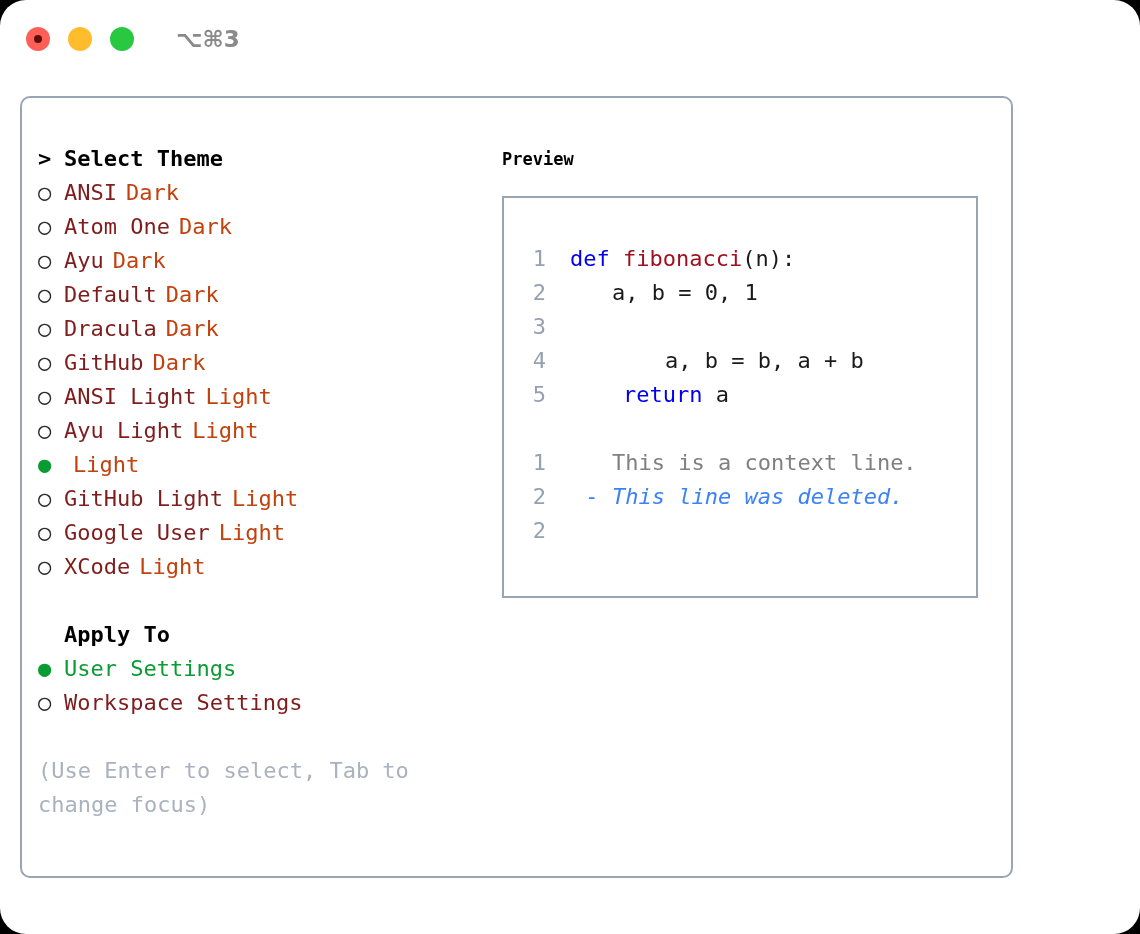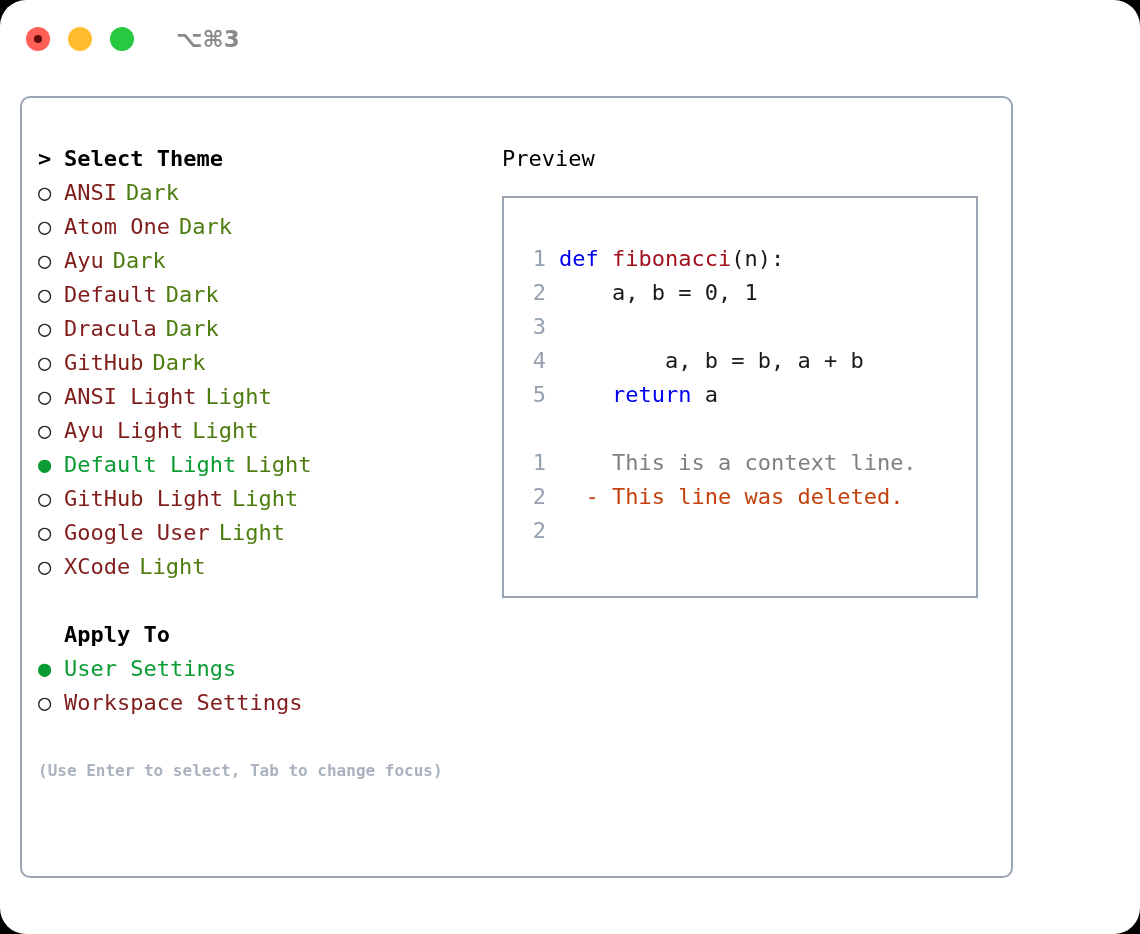--- a/index.html
+++ b/index.html
@@ -143,8 +143,8 @@
     width: 490px;
   }
   .preview-title {
-    font-size: 22px;
-    font-weight: normal;
+    font-size: 17px;
+    font-weight: bold;
     color: #000000;
     line-height: 34px;
   }

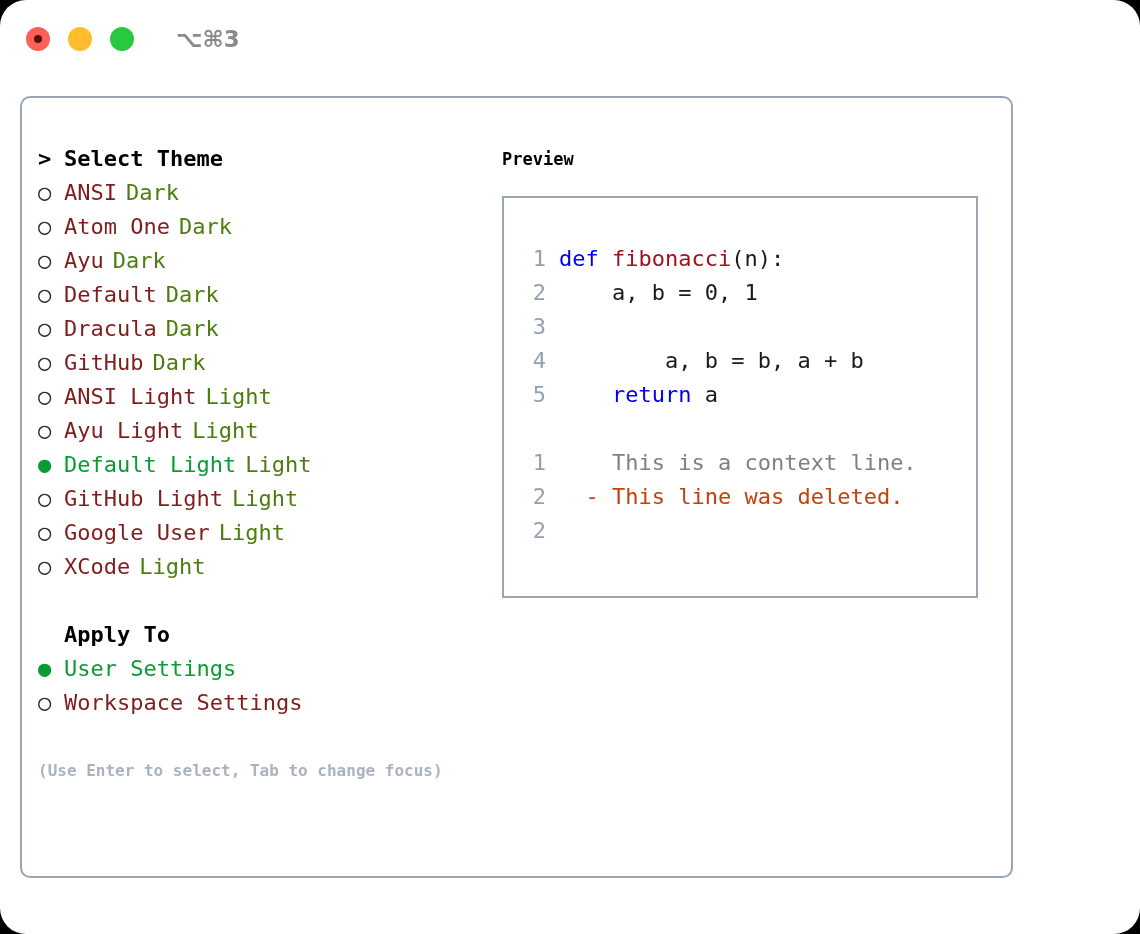--- a/index.html
+++ b/index.html
@@ -111,7 +111,7 @@
   .label { color: #7f1d1d; }
   .label-selected { color: #0a9b33; }
   .tag {
-    color: #4d7c0f;
+    color: #c2410c;
     margin-left: 9px;
   }
   .bullet-on {

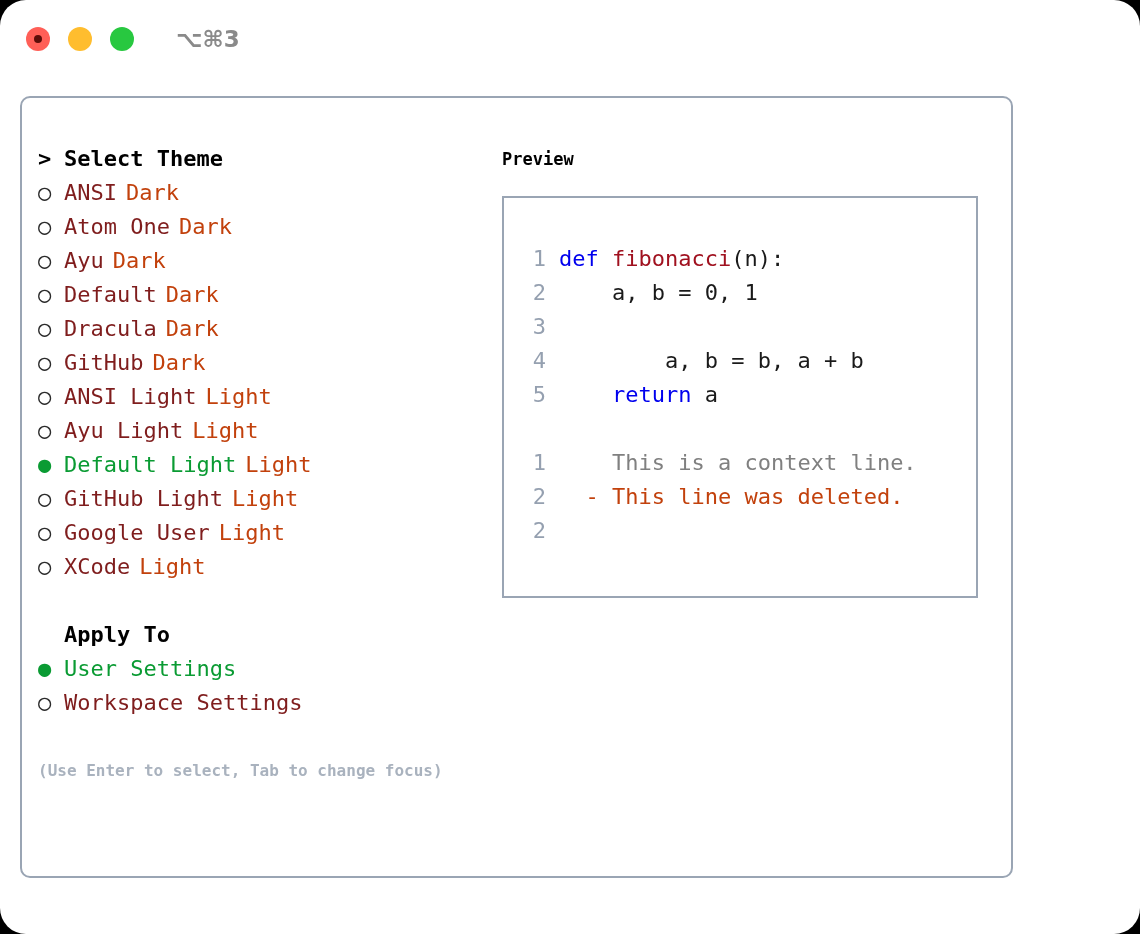--- a/index.html
+++ b/index.html
@@ -170,7 +170,7 @@
     text-align: right;
     margin-right: 13px;
   }
-  .kw      { color: #0000ee; }
+  .kw      { color: #0000ee; margin-left: 11px; }
   .fnname  { color: #a0111f; }
   .plain   { color: #1a1a1a; }
   .ctx     { color: #808080; }

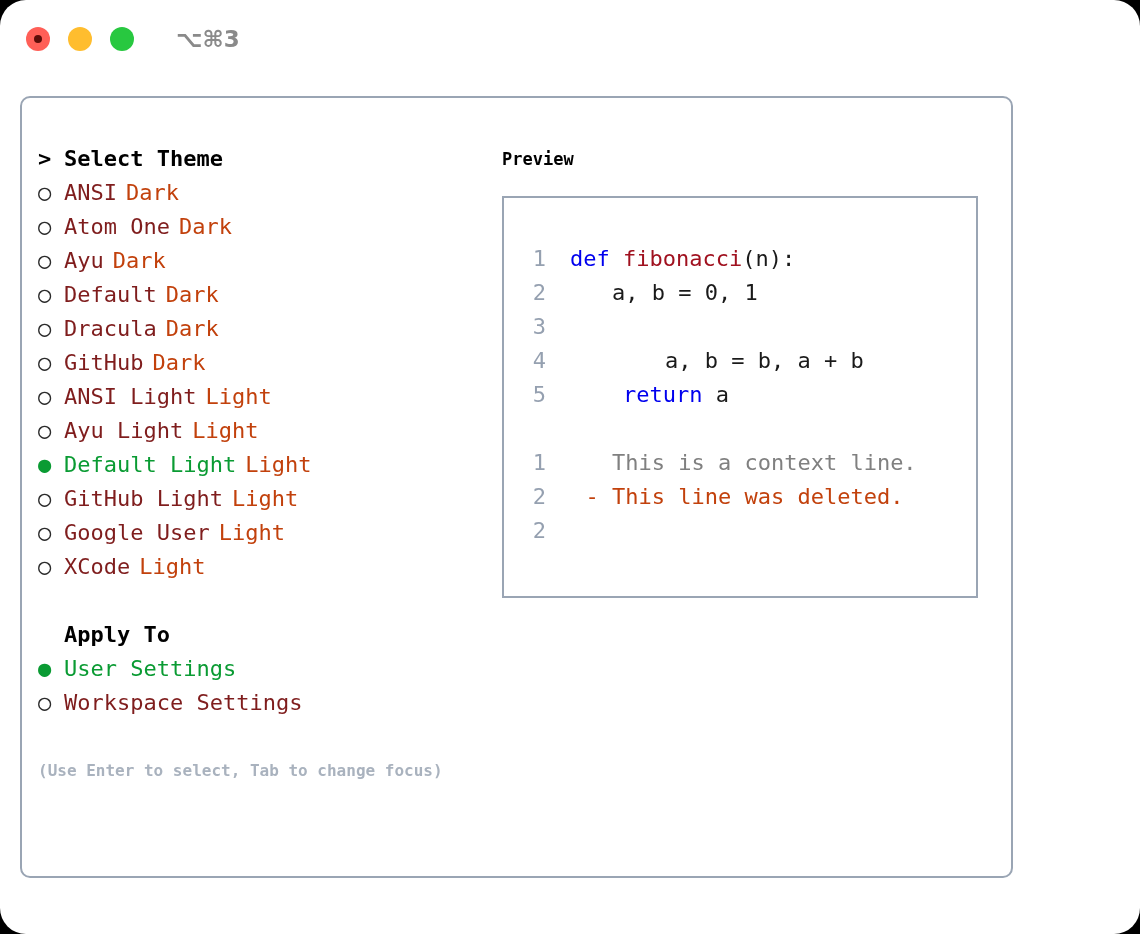--- a/index.html
+++ b/index.html
@@ -210,7 +210,7 @@
           <div class="row"><span class="marker bullet-off">○</span><span class="label">GitHub</span><span class="tag">Dark</span></div>
           <div class="row"><span class="marker bullet-off">○</span><span class="label">ANSI Light</span><span class="tag">Light</span></div>
           <div class="row"><span class="marker bullet-off">○</span><span class="label">Ayu Light</span><span class="tag">Light</span></div>
-          <div class="row"><span class="marker bullet-on">●</span><span class="label-selected">Default Light</span><span class="tag">Light</span></div>
+          <div class="row"><span class="marker bullet-on">●</span><span class="tag">Light</span></div>
           <div class="row"><span class="marker bullet-off">○</span><span class="label">GitHub Light</span><span class="tag">Light</span></div>
           <div class="row"><span class="marker bullet-off">○</span><span class="label">Google User</span><span class="tag">Light</span></div>
           <div class="row"><span class="marker bullet-off">○</span><span class="label">XCode</span><span class="tag">Light</span></div>

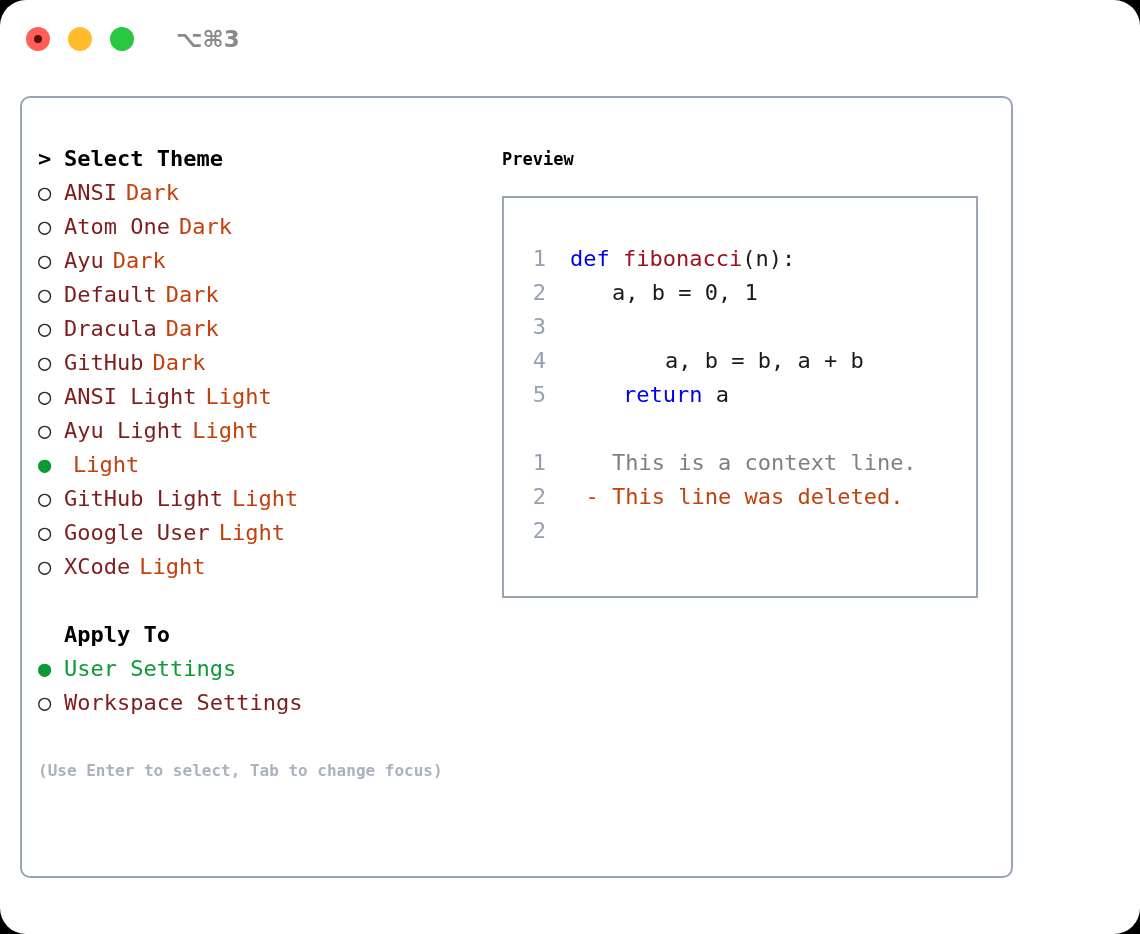--- a/index.html
+++ b/index.html
@@ -174,7 +174,7 @@
   .fnname  { color: #a0111f; }
   .plain   { color: #1a1a1a; }
   .ctx     { color: #808080; }
-  .del     { color: #c2410c; }
+  .del     { color: #3b82f6; font-style: italic; }
   .add     { color: #00b400; }
   .blank-line { height: 34px; }
 </style>

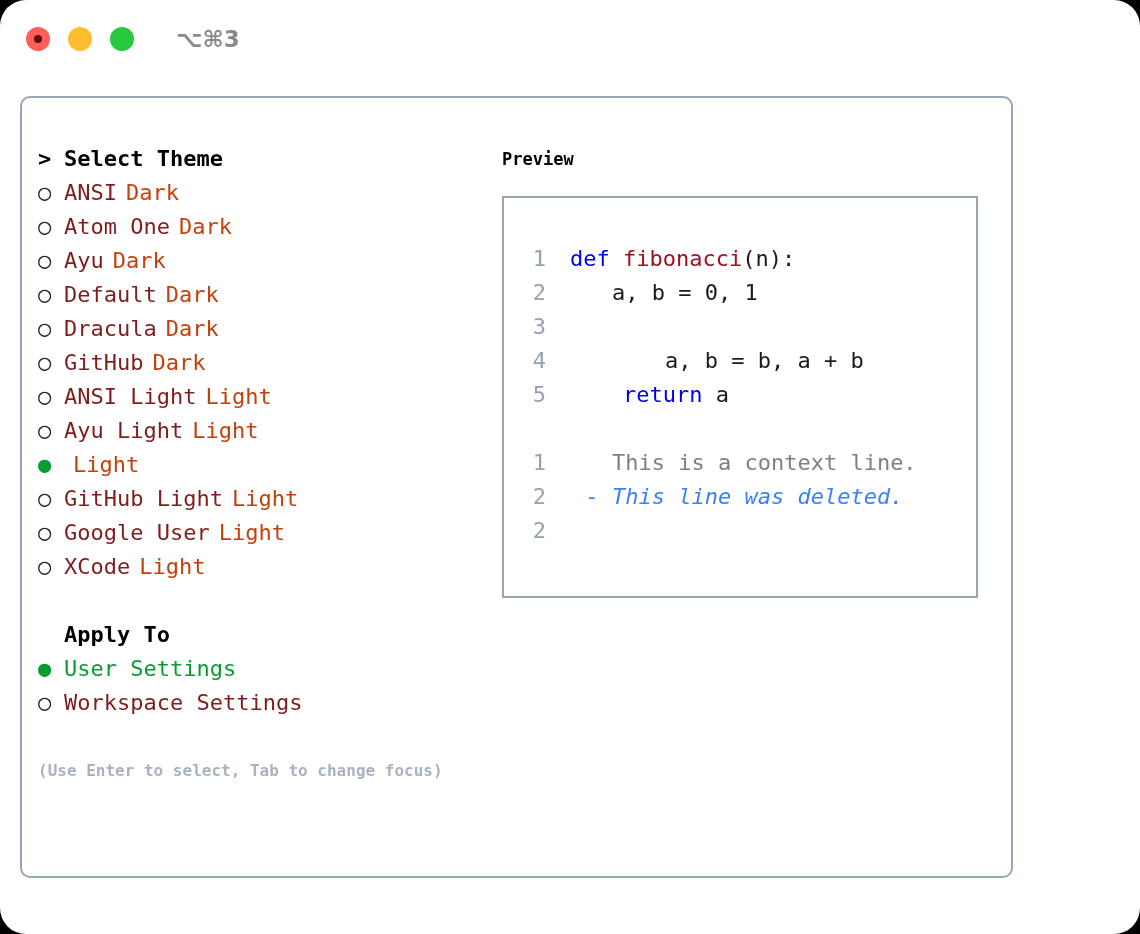--- a/index.html
+++ b/index.html
@@ -128,11 +128,10 @@
   }
   .hint {
     color: #a9b2be;
-    font-size: 16px;
+    font-size: 22px;
     line-height: 34px;
     width: 412px;
     white-space: normal;
-    font-weight: bold;
   }
 
   

